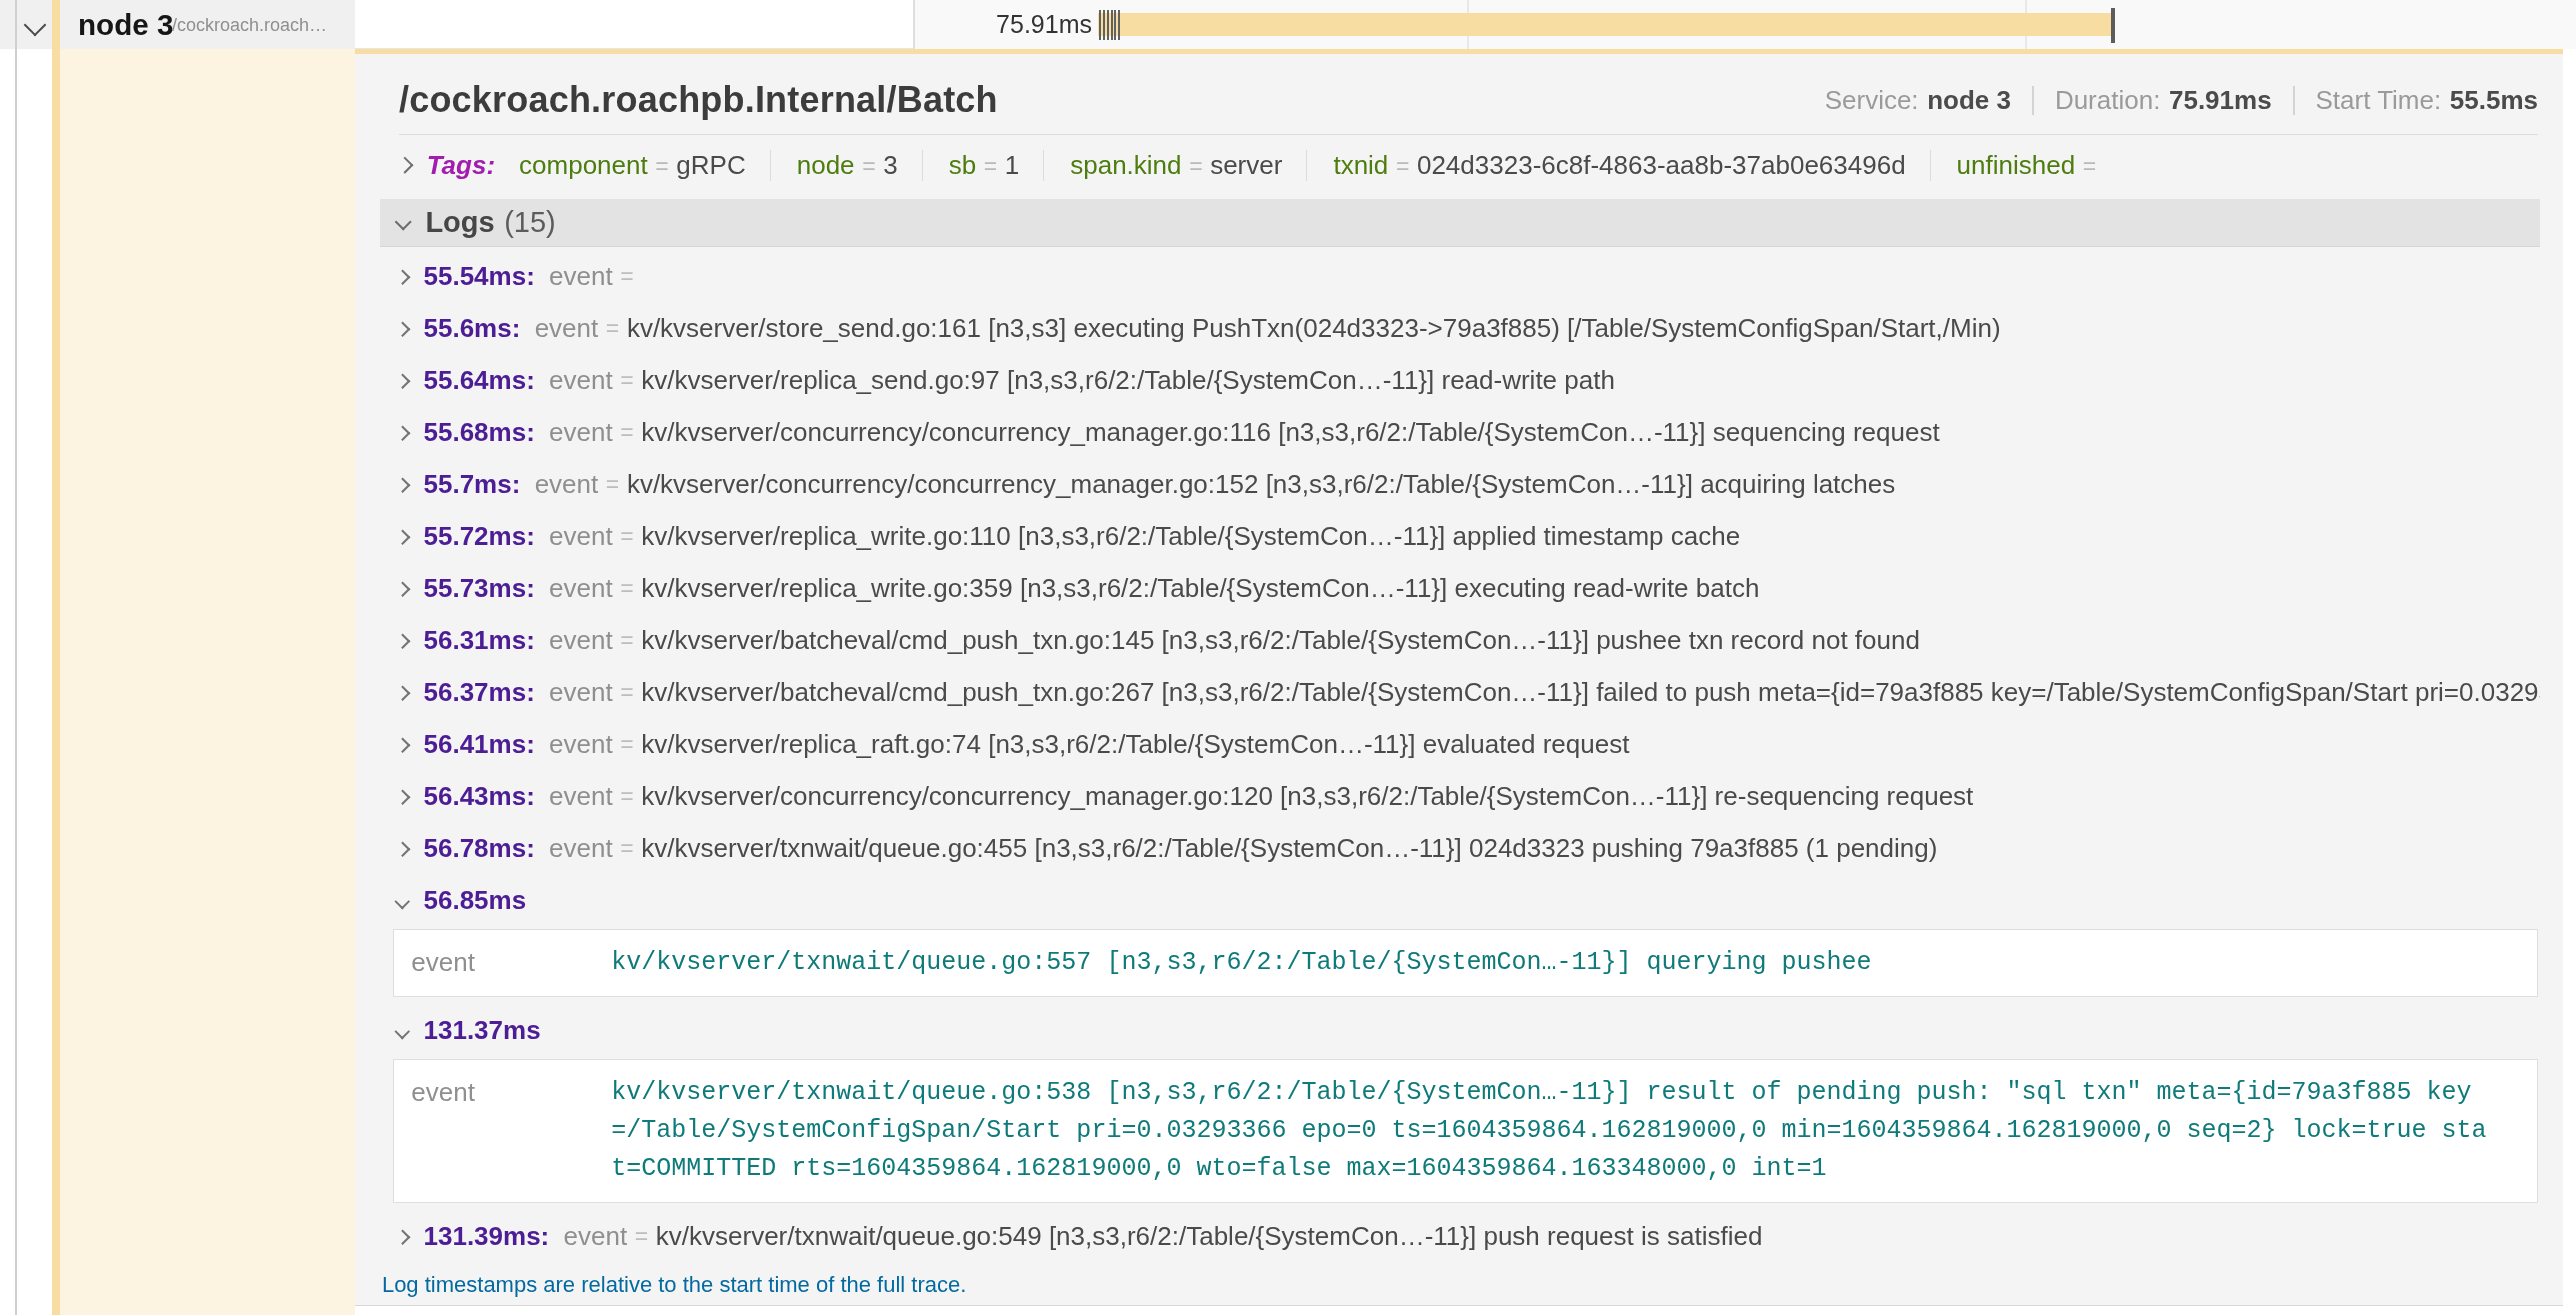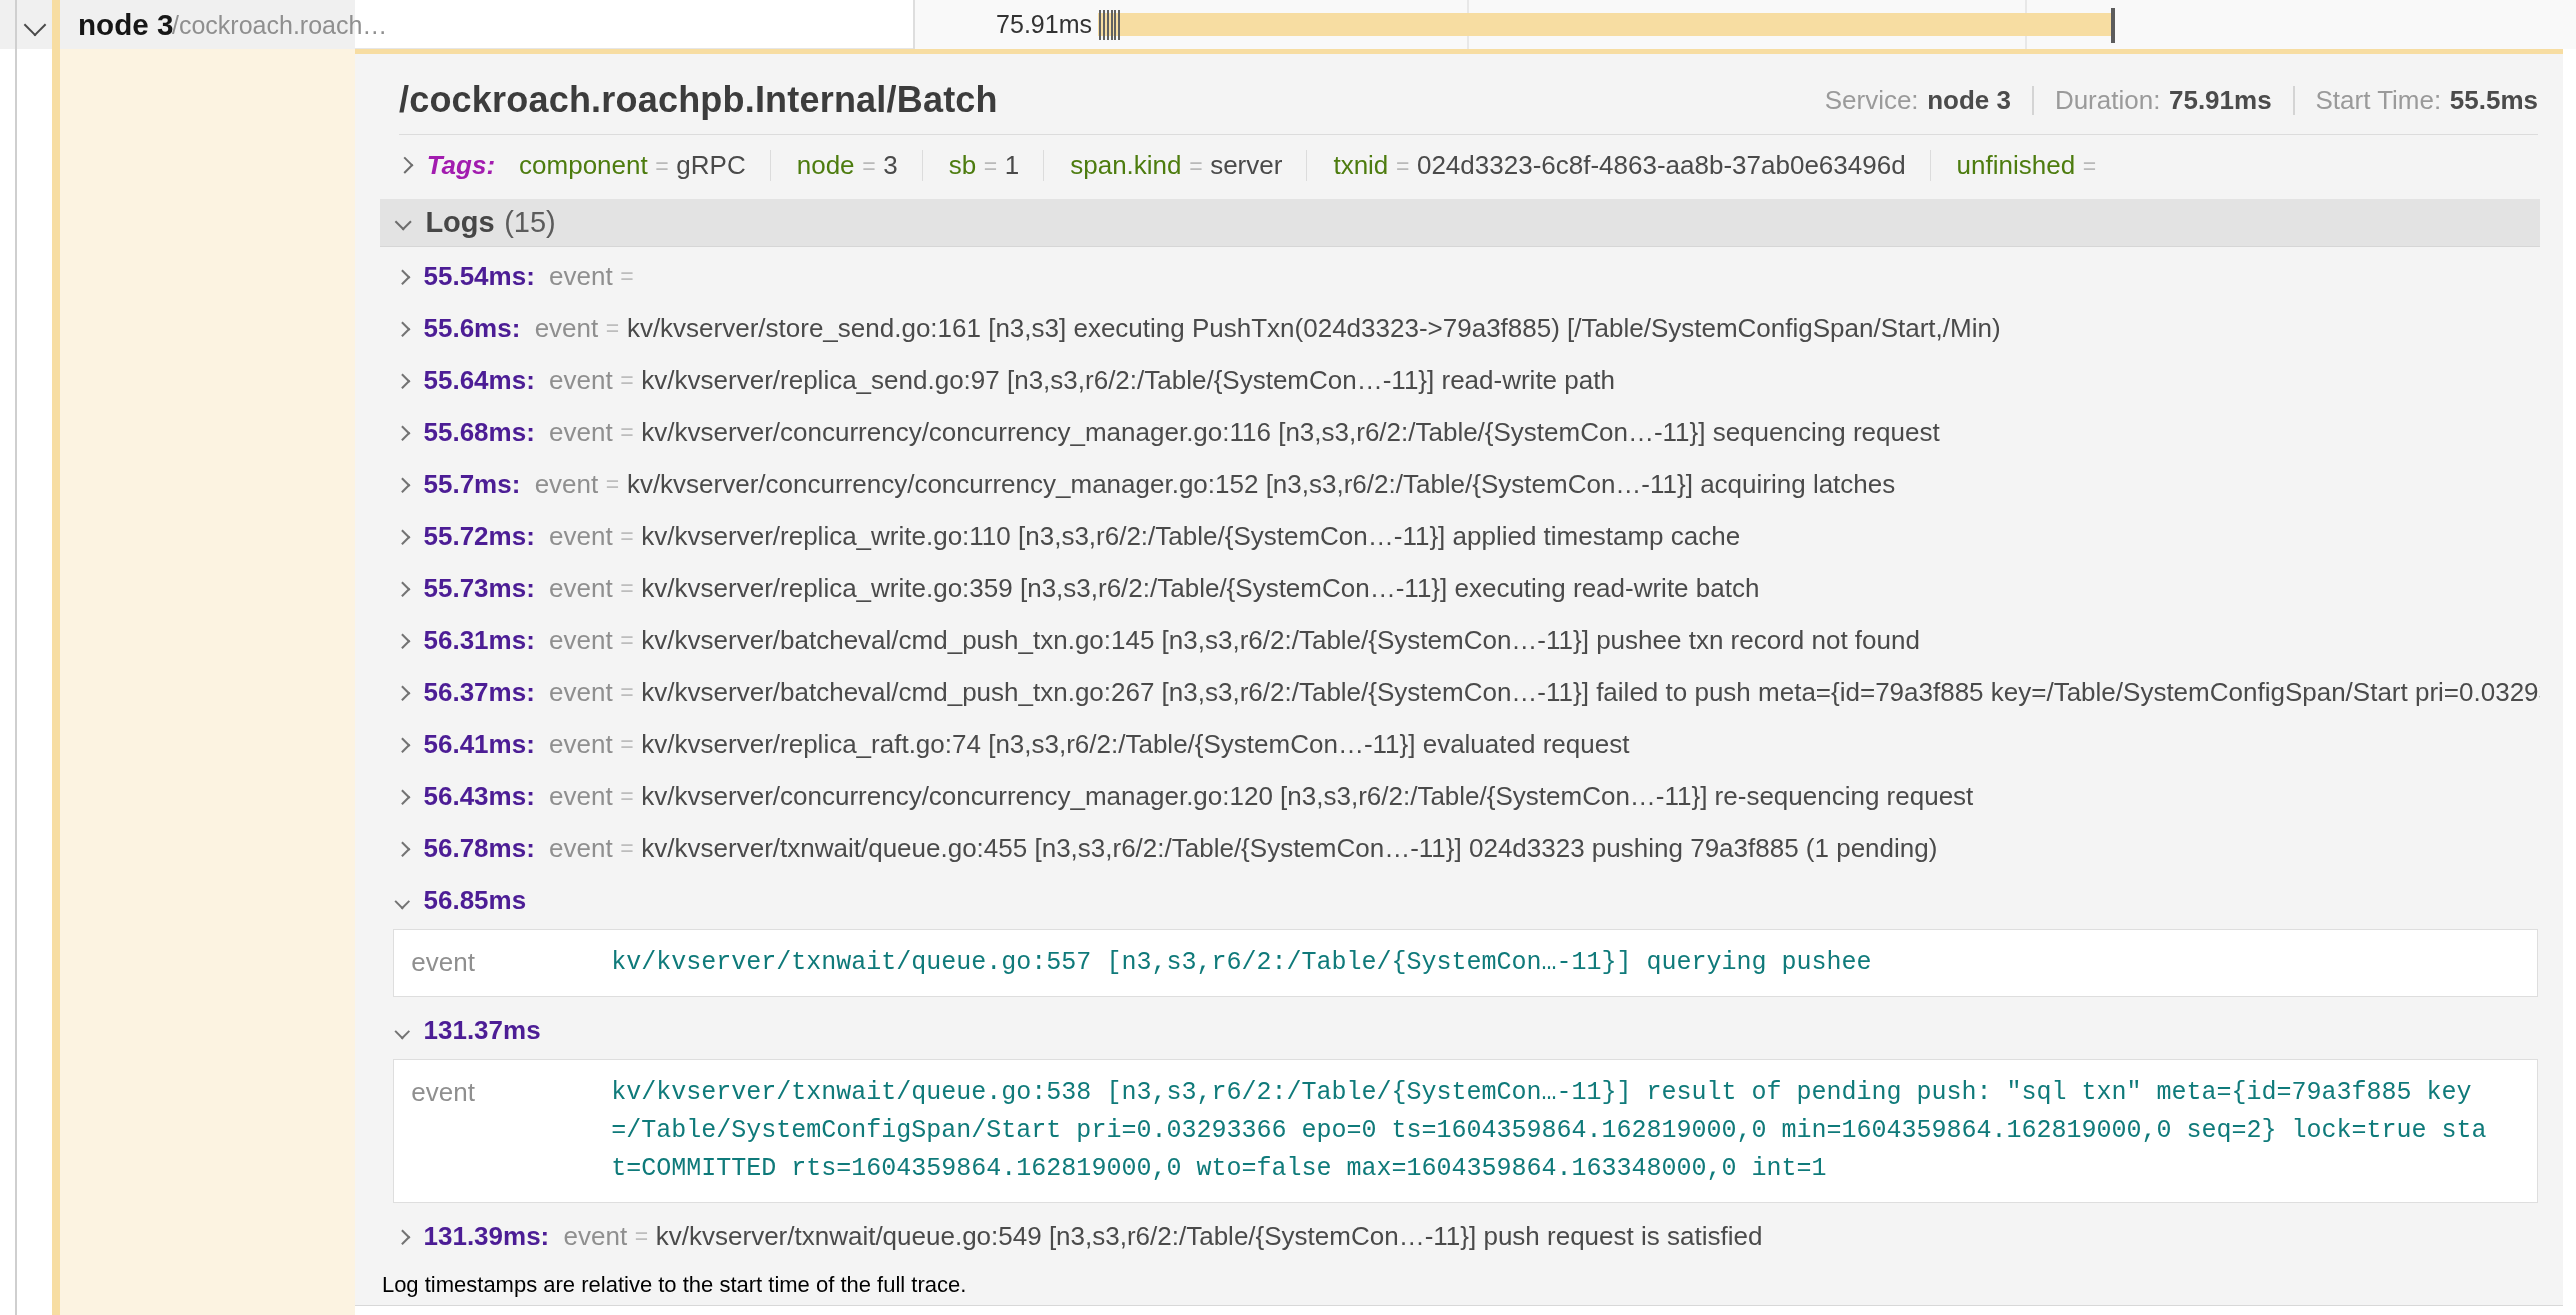--- a/index.html
+++ b/index.html
@@ -24,7 +24,7 @@
   .topbar .col-divider { position:absolute; left:913px; top:0; width:1.9px; height:49px; background:#dedede; }
   .topbar .row-chev { position:absolute; left:27px; top:17px; }
   .topbar .svc { position:absolute; left:78px; top:0; line-height:49px; font-size:29.6px; font-weight:bold; color:#161616; }
-  .topbar .op  { position:absolute; left:172px; top:0; line-height:51px; font-size:25px; color:#8f8f8f; }
+  .topbar .op  { position:absolute; left:172px; top:0; line-height:51px; font-size:18px; color:#8f8f8f; }
   .topbar .dur { position:absolute; left:915px; top:0; width:177px; text-align:right; line-height:49px; font-size:25px; color:#333; }
   .topbar .bar { position:absolute; left:1098px; top:13.3px; width:1014px; height:23px; background:#f7dda2; }
   .topbar .tick { position:absolute; top:9.5px; width:1.9px; height:30.5px; background:#616161; }

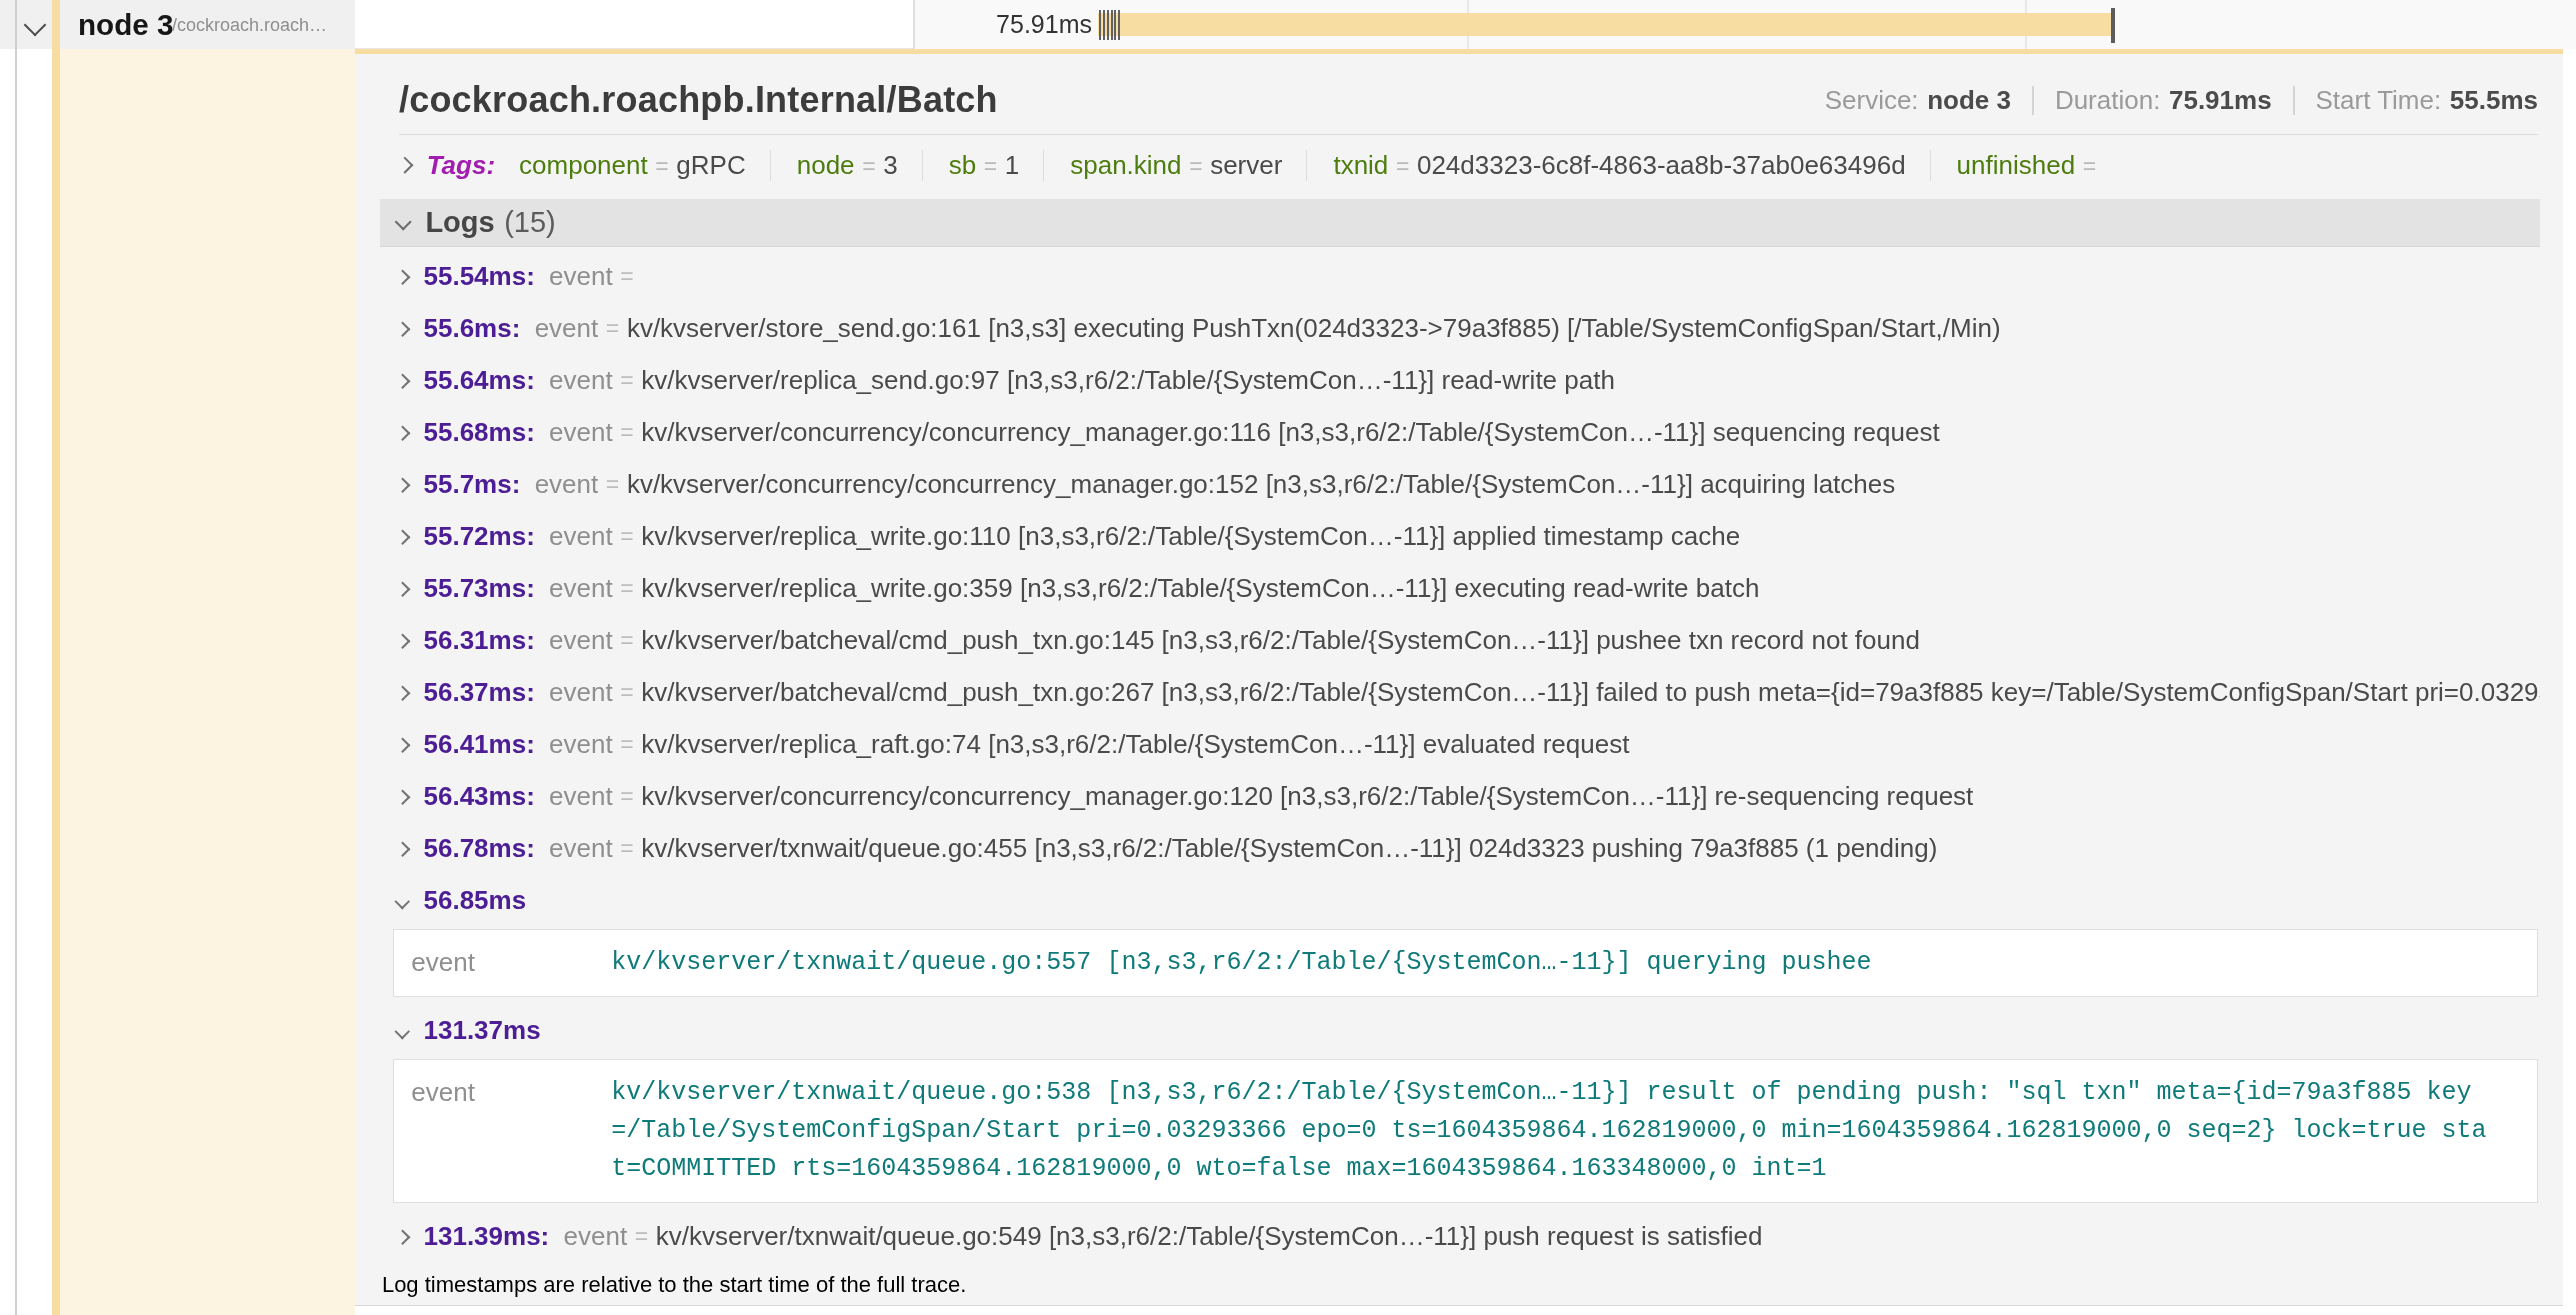--- a/index.html
+++ b/index.html
@@ -75,7 +75,7 @@
   .eb-val { font-family:"Liberation Mono", monospace; font-size:25px; color:#0f7a7a;
             line-height:38px; word-break:break-all; white-space:pre-wrap; }
 
-  .logs-footer { margin-top:9.5px; padding-left:1.9px; font-size:22px; color:#000000; }
+  .logs-footer { margin-top:9.5px; padding-left:1.9px; font-size:22px; color:#0369a1; }
 </style>
 </head>
 <body>

